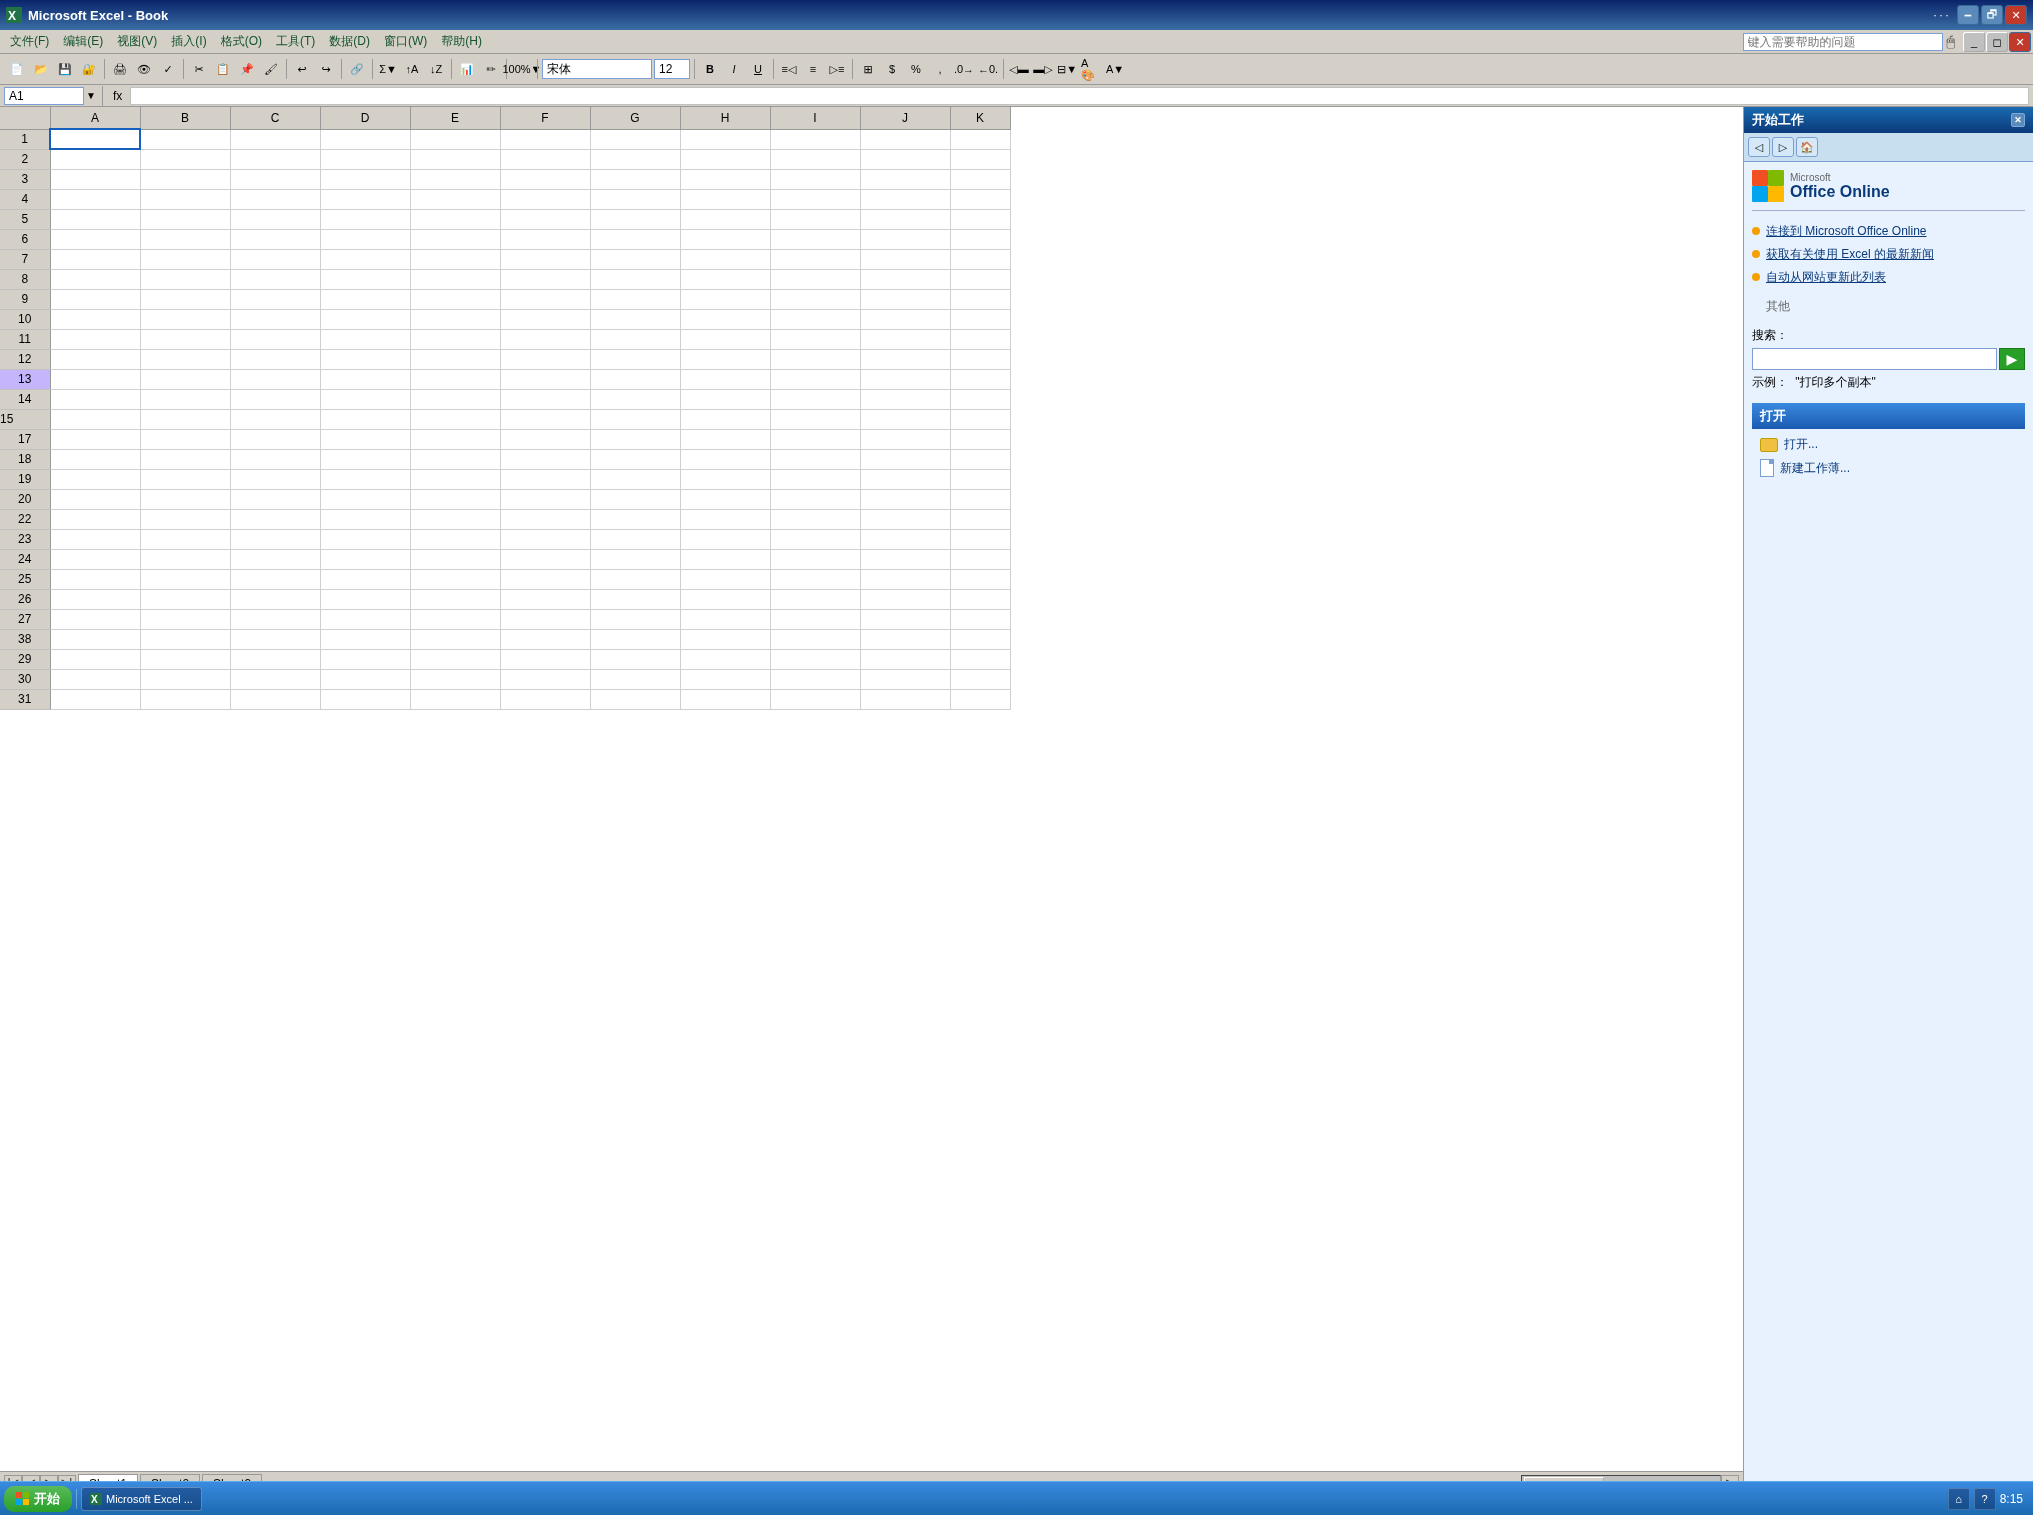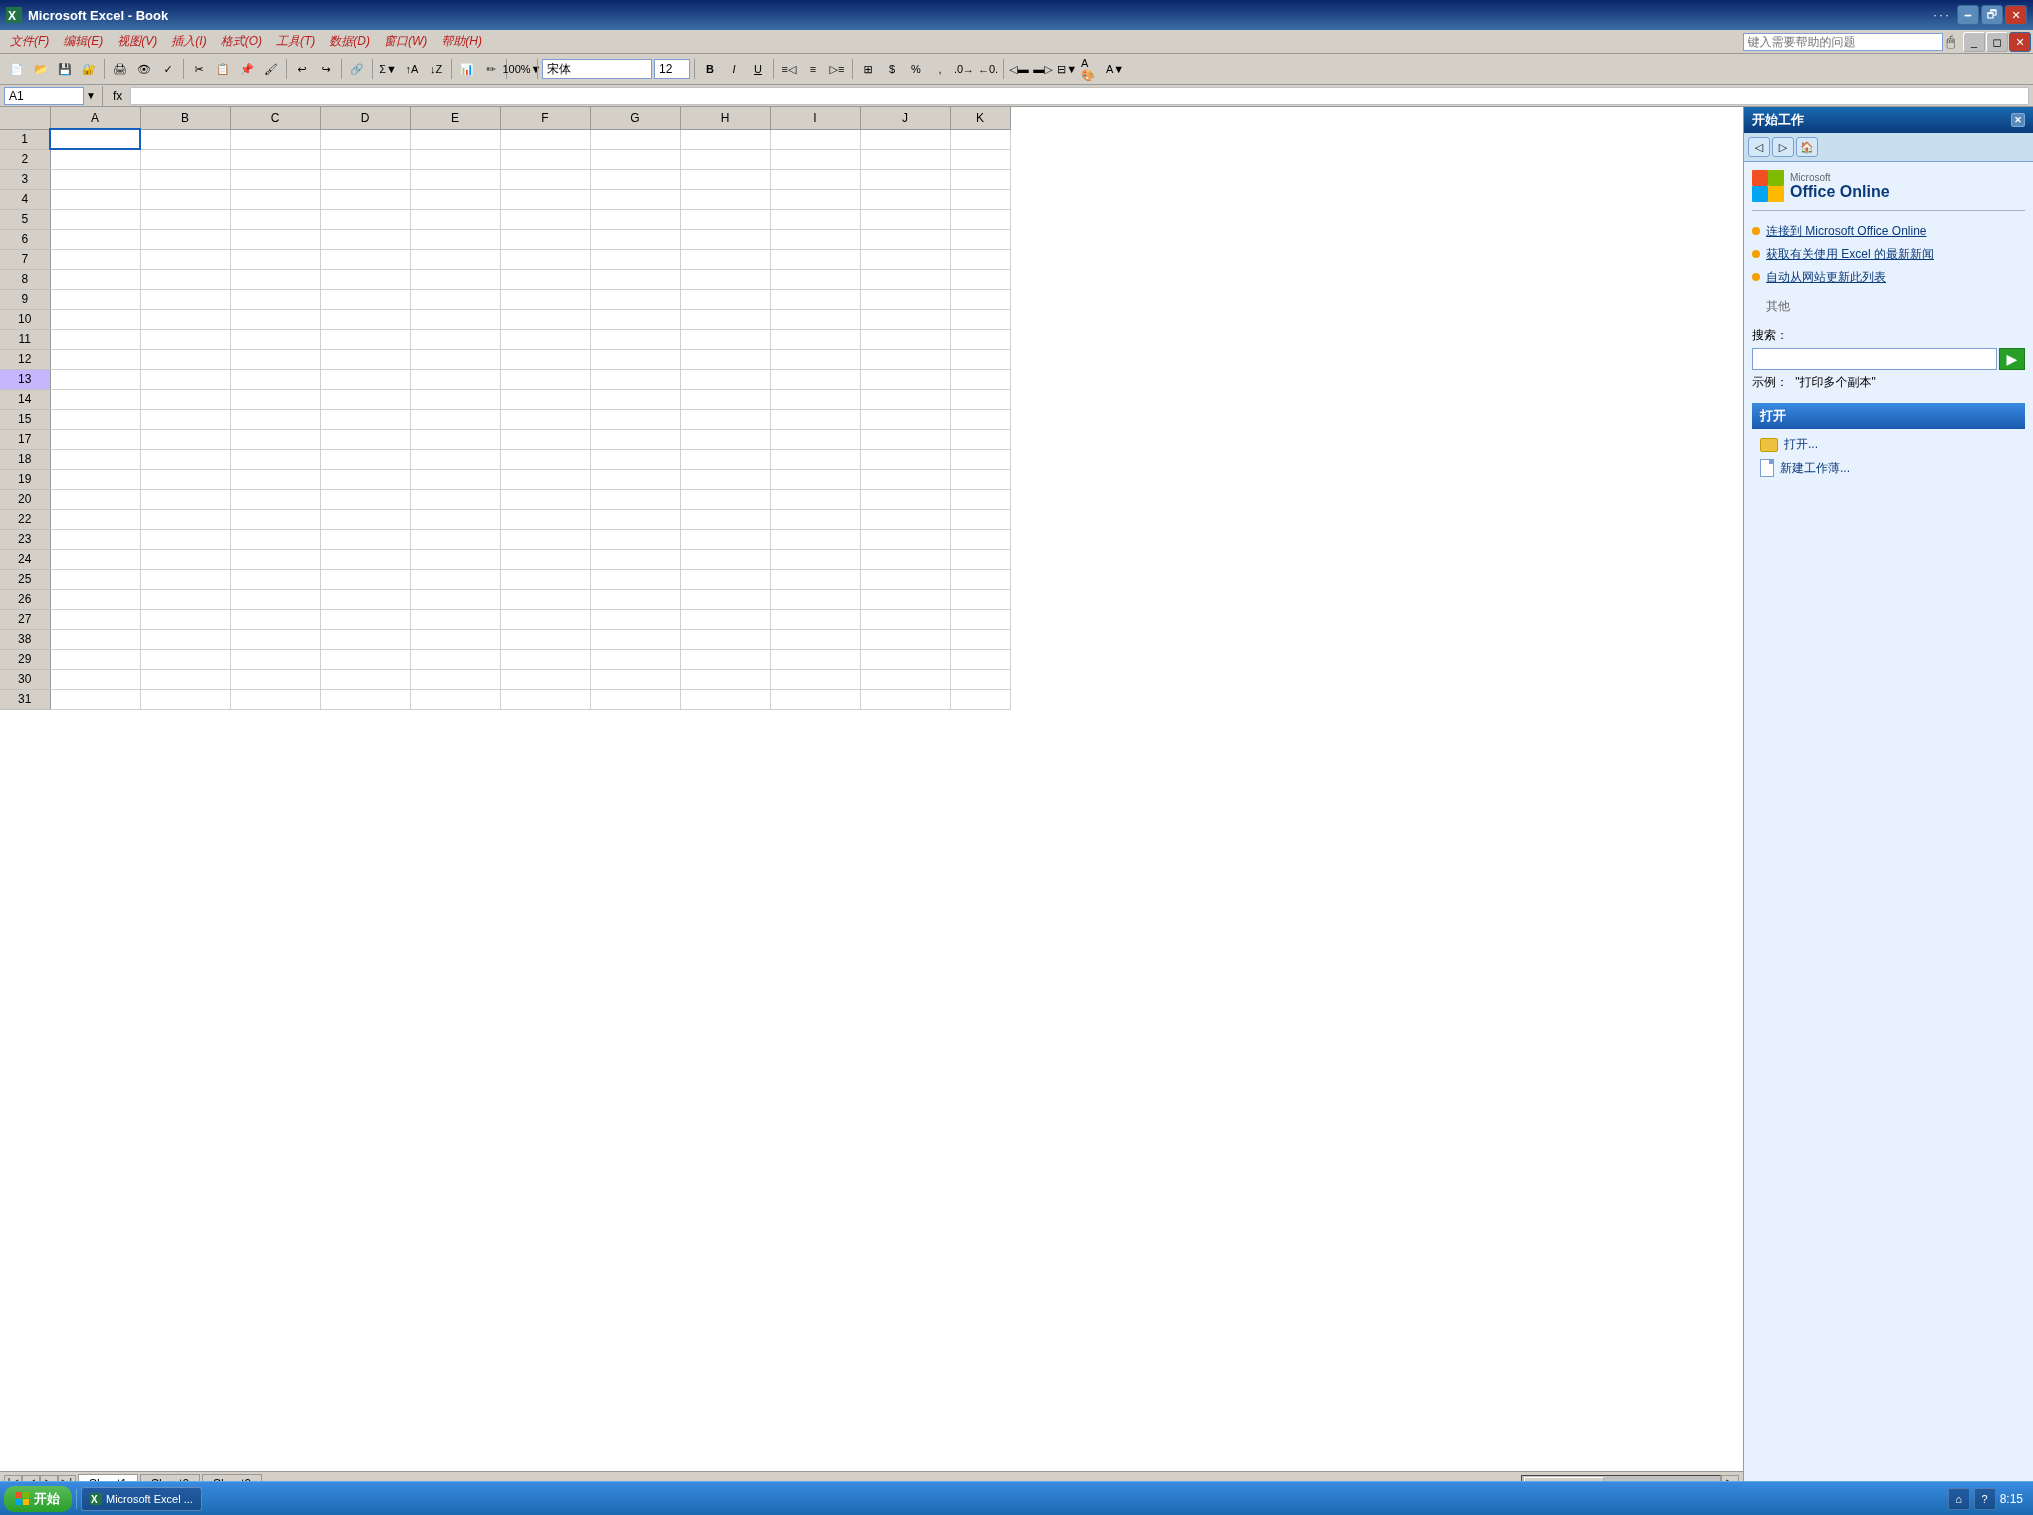--- a/index.html
+++ b/index.html
@@ -25,7 +25,7 @@
       border-bottom: 1px solid #999;
       padding: 0 4px; gap: 2px;
     }
-    .menu-item { padding: 2px 6px; font-size: 12px; cursor: pointer; color: #b91c1c; font-style: italic; }
+    .menu-item { padding: 2px 6px; font-size: 12px; cursor: pointer; color: #14532d; }
 
     
     .toolbar-area { background: #d4d0c8; border-bottom: 1px solid #999; padding: 2px; }

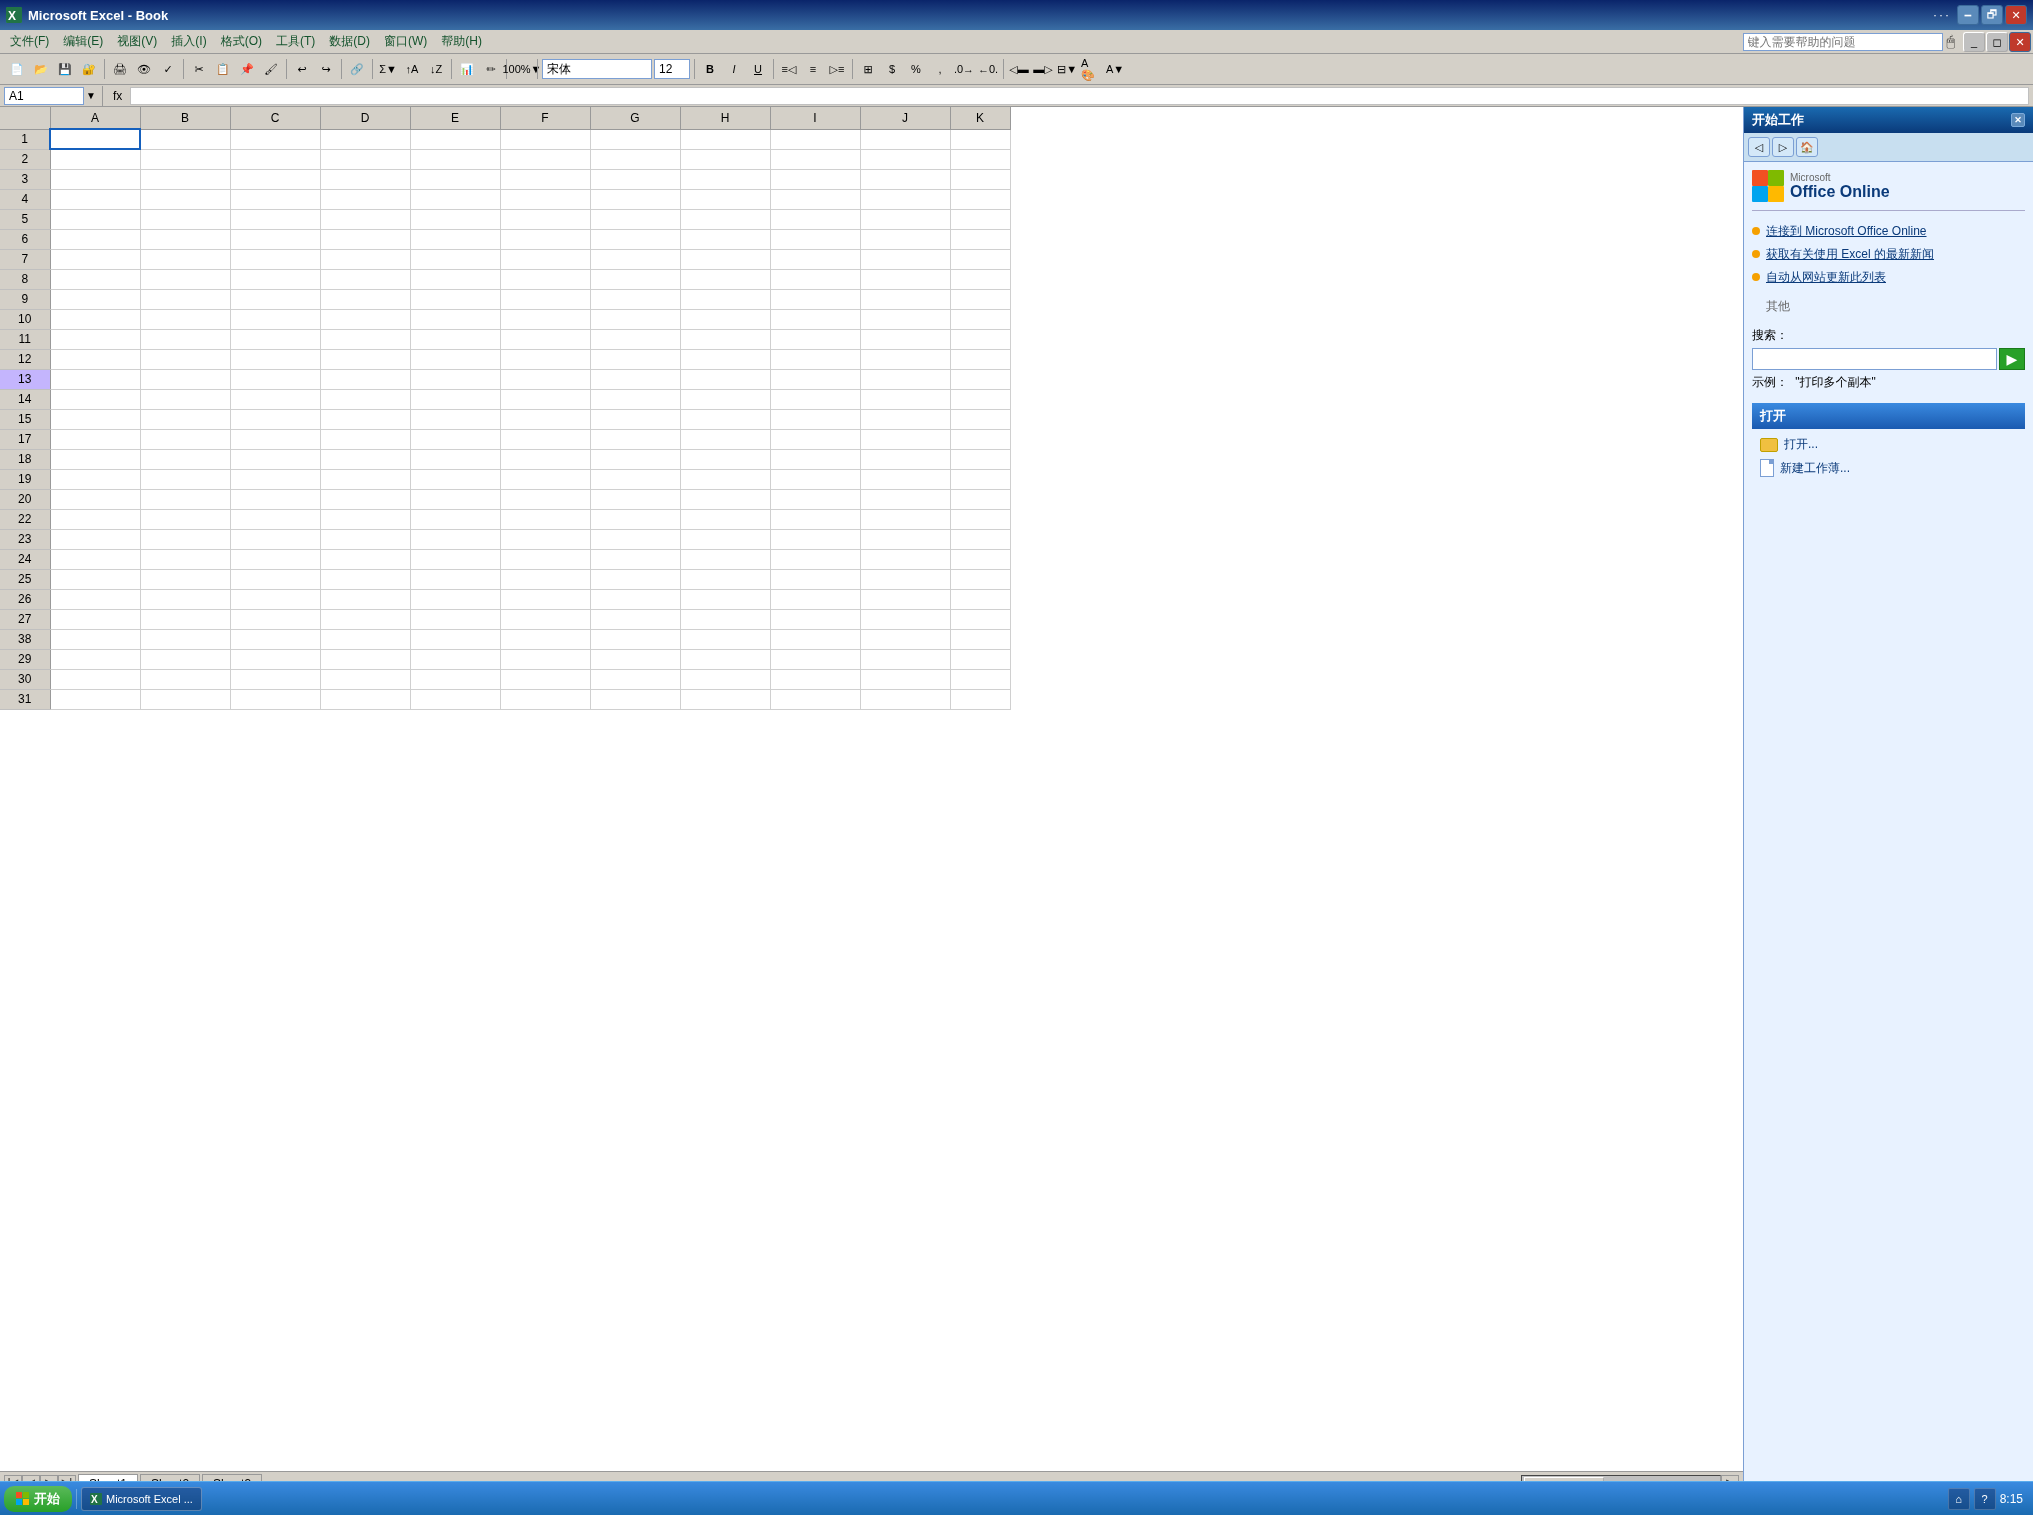--- a/index.html
+++ b/index.html
@@ -464,7 +464,7 @@
                 <td style="width: 60px; min-width: 60px; height: 20px; background: white; border-right: 1px solid rgb(208, 208, 208); border-bottom: 1px solid rgb(208, 208, 208); padding: 0px 2px; font-size: 12px; overflow: hidden; white-space: nowrap; cursor: cell;"></td>
               </tr>
               <tr>
-                <td style="width: 50px; min-width: 50px; height: 20px; background: rgb(212, 208, 200); border-right: 1px solid rgb(153, 153, 153); border-bottom: 1px solid rgb(192, 192, 192); text-align: center; font-size: 12px; cursor: pointer; user-select: none;">15</td>
+                <td style="width: 50px; min-width: 50px; height: 20px; background: rgb(212, 208, 200); border-right: 1px solid rgb(153, 153, 153); border-bottom: 1px solid rgb(192, 192, 192); text-align: left; font-size: 12px; cursor: pointer; user-select: none;">15</td>
                 <td style="width: 90px; min-width: 90px; height: 20px; background: white; border-right: 1px solid rgb(208, 208, 208); border-bottom: 1px solid rgb(208, 208, 208); padding: 0px 2px; font-size: 12px; overflow: hidden; white-space: nowrap; cursor: cell;"></td>
                 <td style="width: 90px; min-width: 90px; height: 20px; background: white; border-right: 1px solid rgb(208, 208, 208); border-bottom: 1px solid rgb(208, 208, 208); padding: 0px 2px; font-size: 12px; overflow: hidden; white-space: nowrap; cursor: cell;"></td>
                 <td style="width: 90px; min-width: 90px; height: 20px; background: white; border-right: 1px solid rgb(208, 208, 208); border-bottom: 1px solid rgb(208, 208, 208); padding: 0px 2px; font-size: 12px; overflow: hidden; white-space: nowrap; cursor: cell;"></td>

